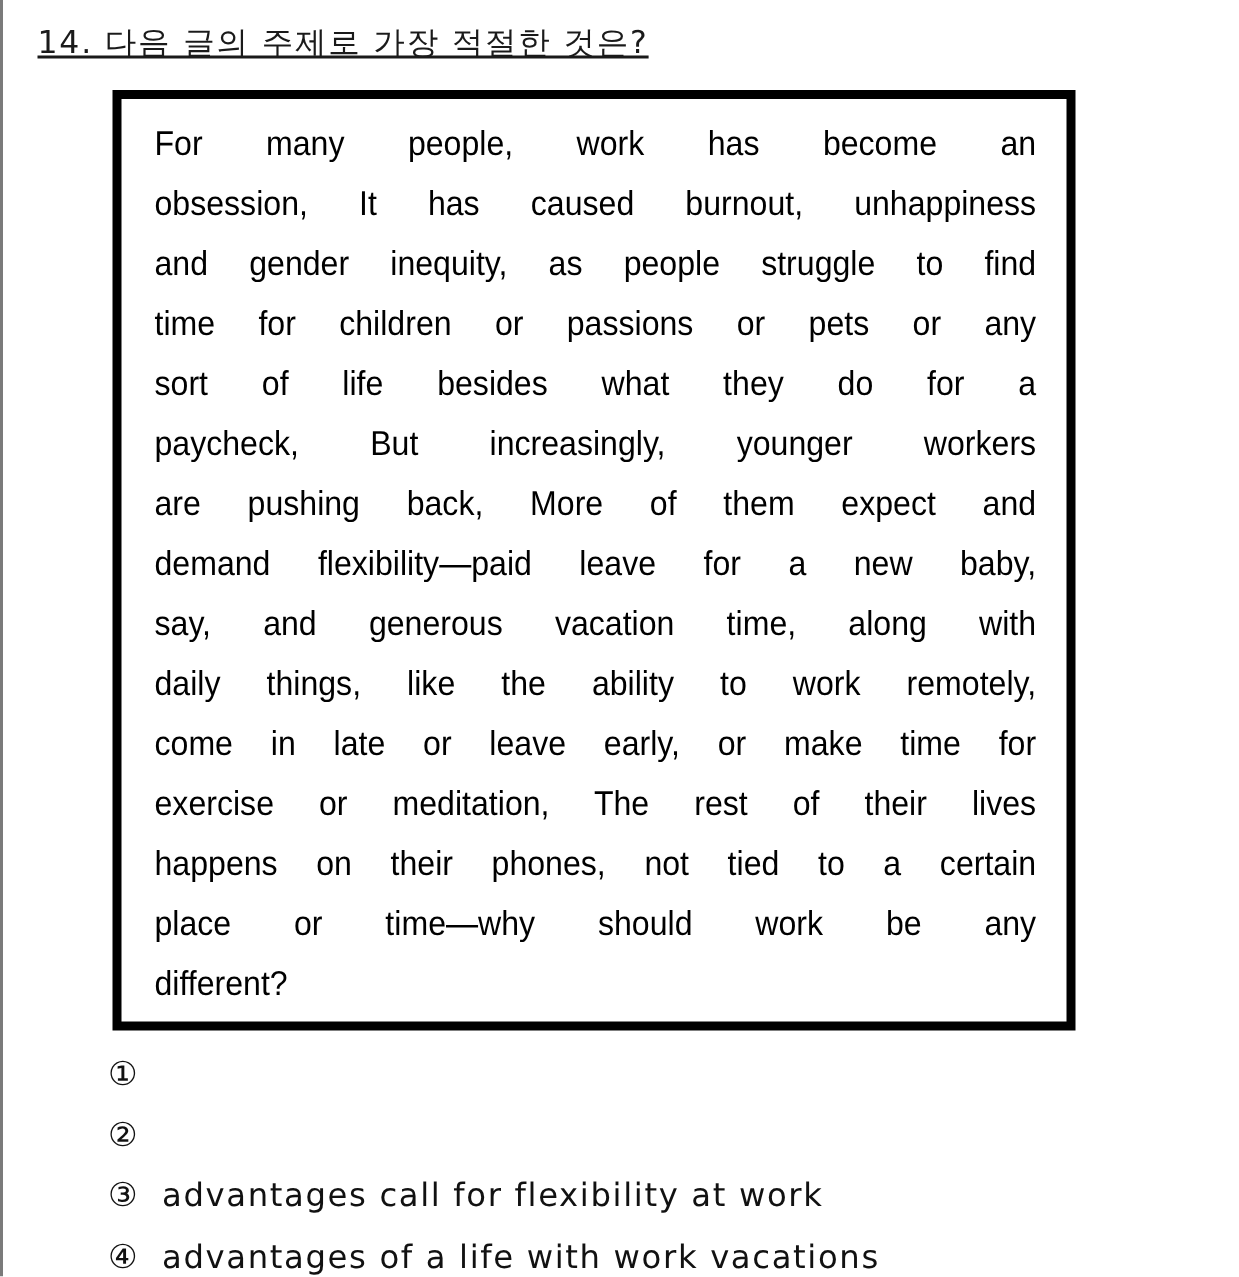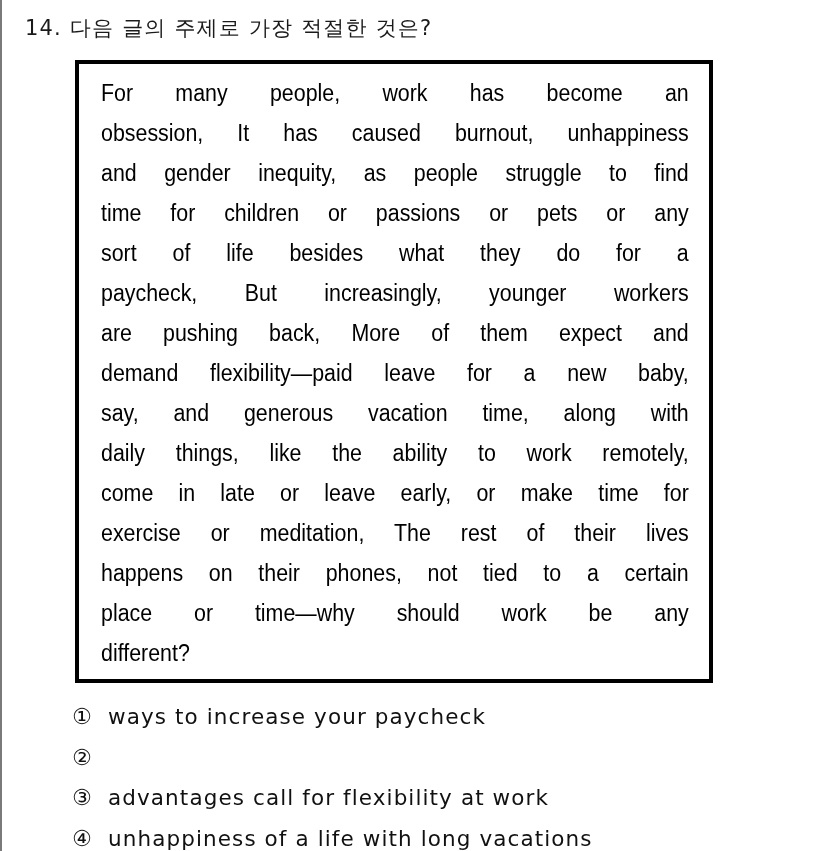--- a/index.html
+++ b/index.html
@@ -16,6 +16,7 @@
     position: absolute; left: 25px; top: 14px;
     font-size: 21px; letter-spacing: 1.2px; color: #1a1a1a;
     white-space: nowrap;
+    text-decoration: underline;
   }
   .passage-box {
     position: absolute; left: 75px; top: 60px;

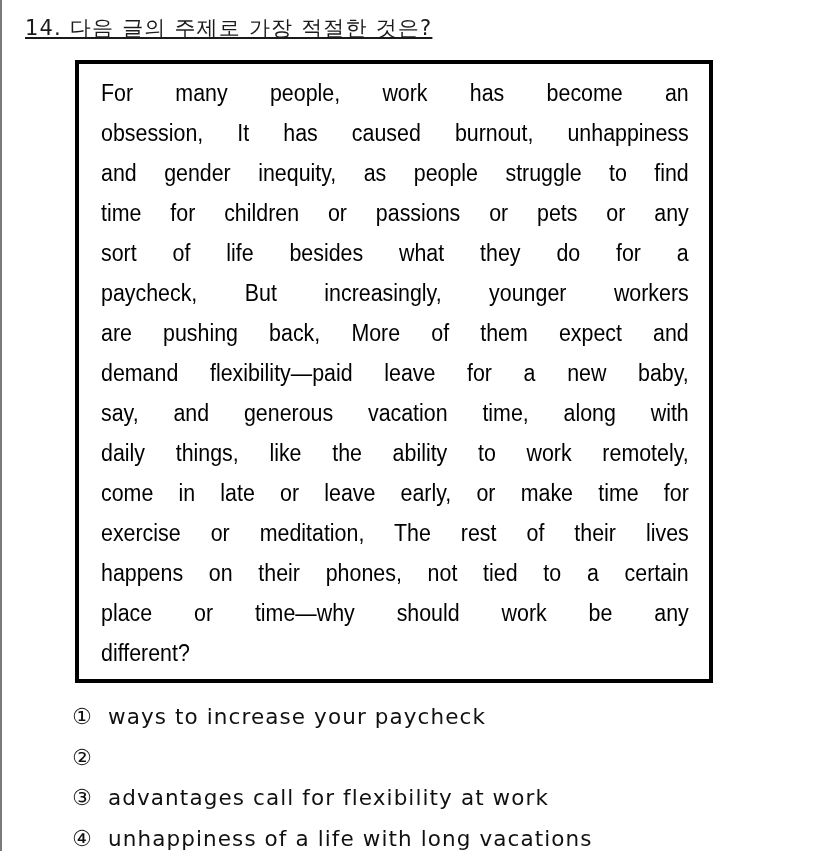--- a/index.html
+++ b/index.html
@@ -21,7 +21,7 @@
   .passage-box {
     position: absolute; left: 75px; top: 60px;
     width: 630px; height: 615px;
-    border: 4px solid #000000; box-sizing: content-box;
+    border: 6px solid #000000; box-sizing: content-box;
   }
   .passage-lines {
     position: absolute; left: 22px; top: 12px; width: 588px;

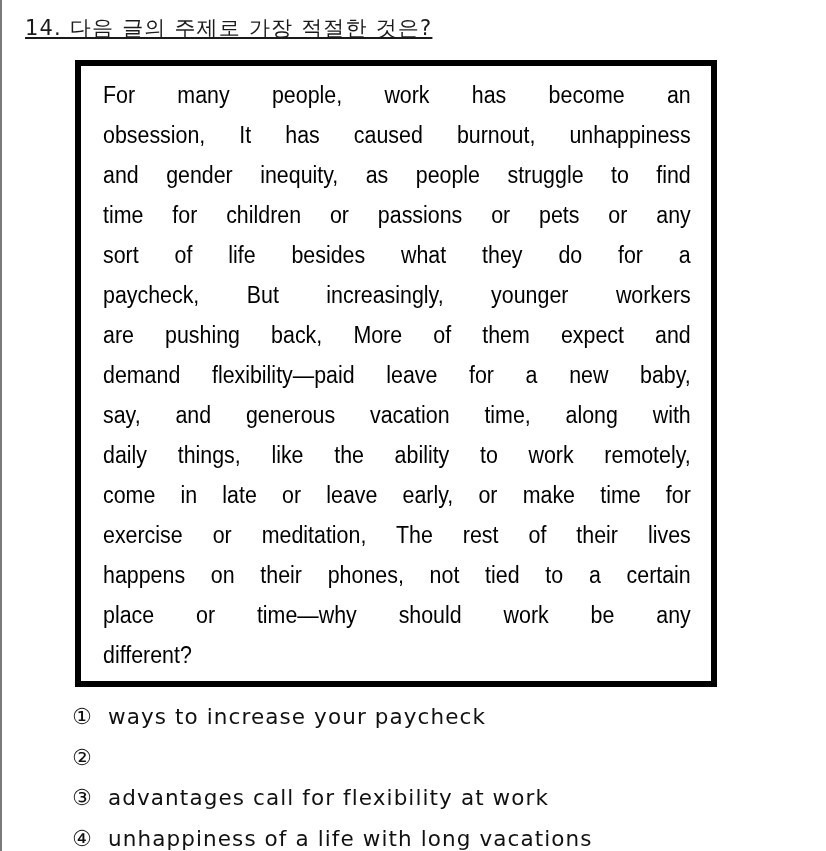--- a/index.html
+++ b/index.html
@@ -79,7 +79,6 @@
 <div class="options">
   <div class="option">
     <span class="option-num">①</span>
-    <span>ways to increase your paycheck</span>
   </div>
   <div class="option">
     <span class="option-num">②</span>

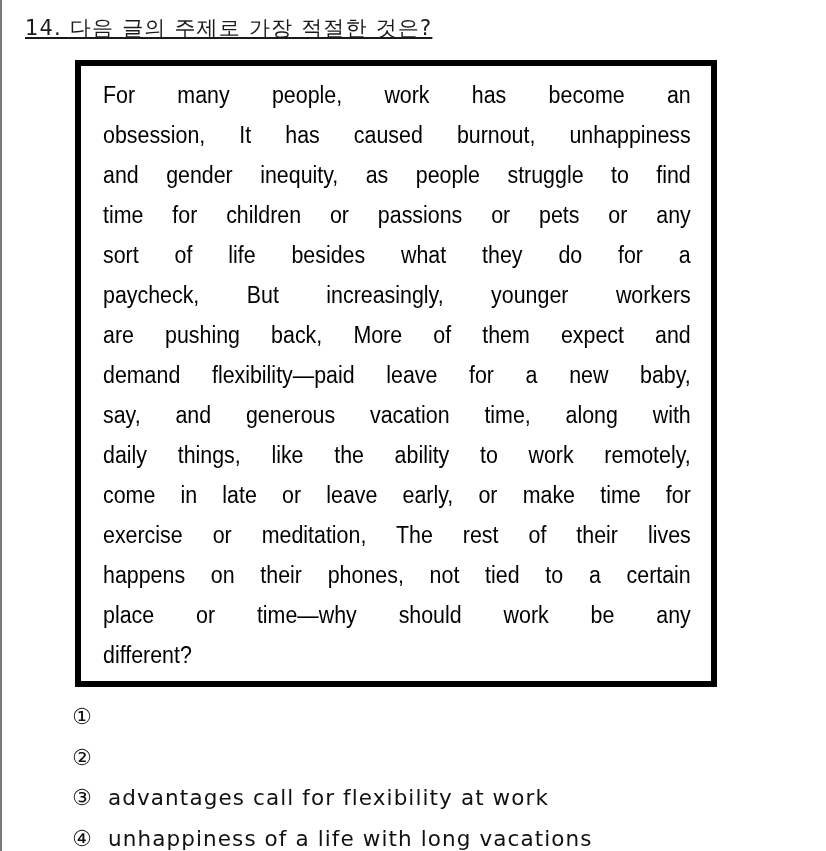--- a/index.html
+++ b/index.html
@@ -89,7 +89,7 @@
   </div>
   <div class="option">
     <span class="option-num">④</span>
-    <span>unhappiness of a life with long vacations</span>
+    <span>advantages of a life with work vacations</span>
   </div>
 </div>
 

